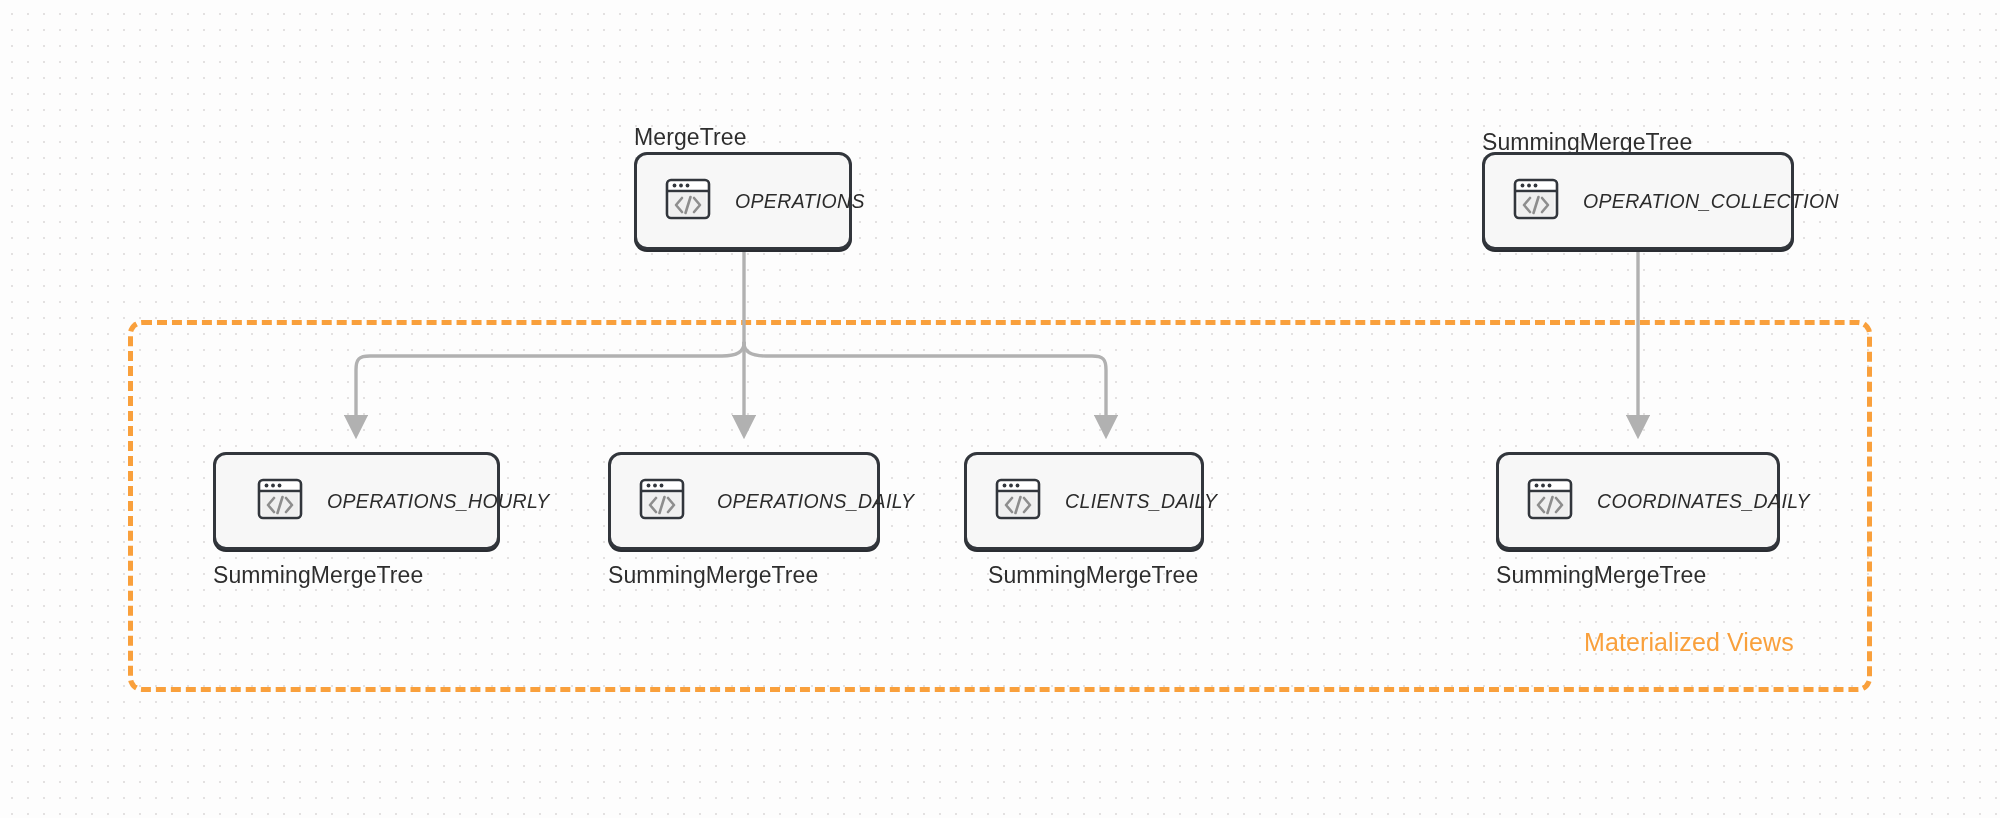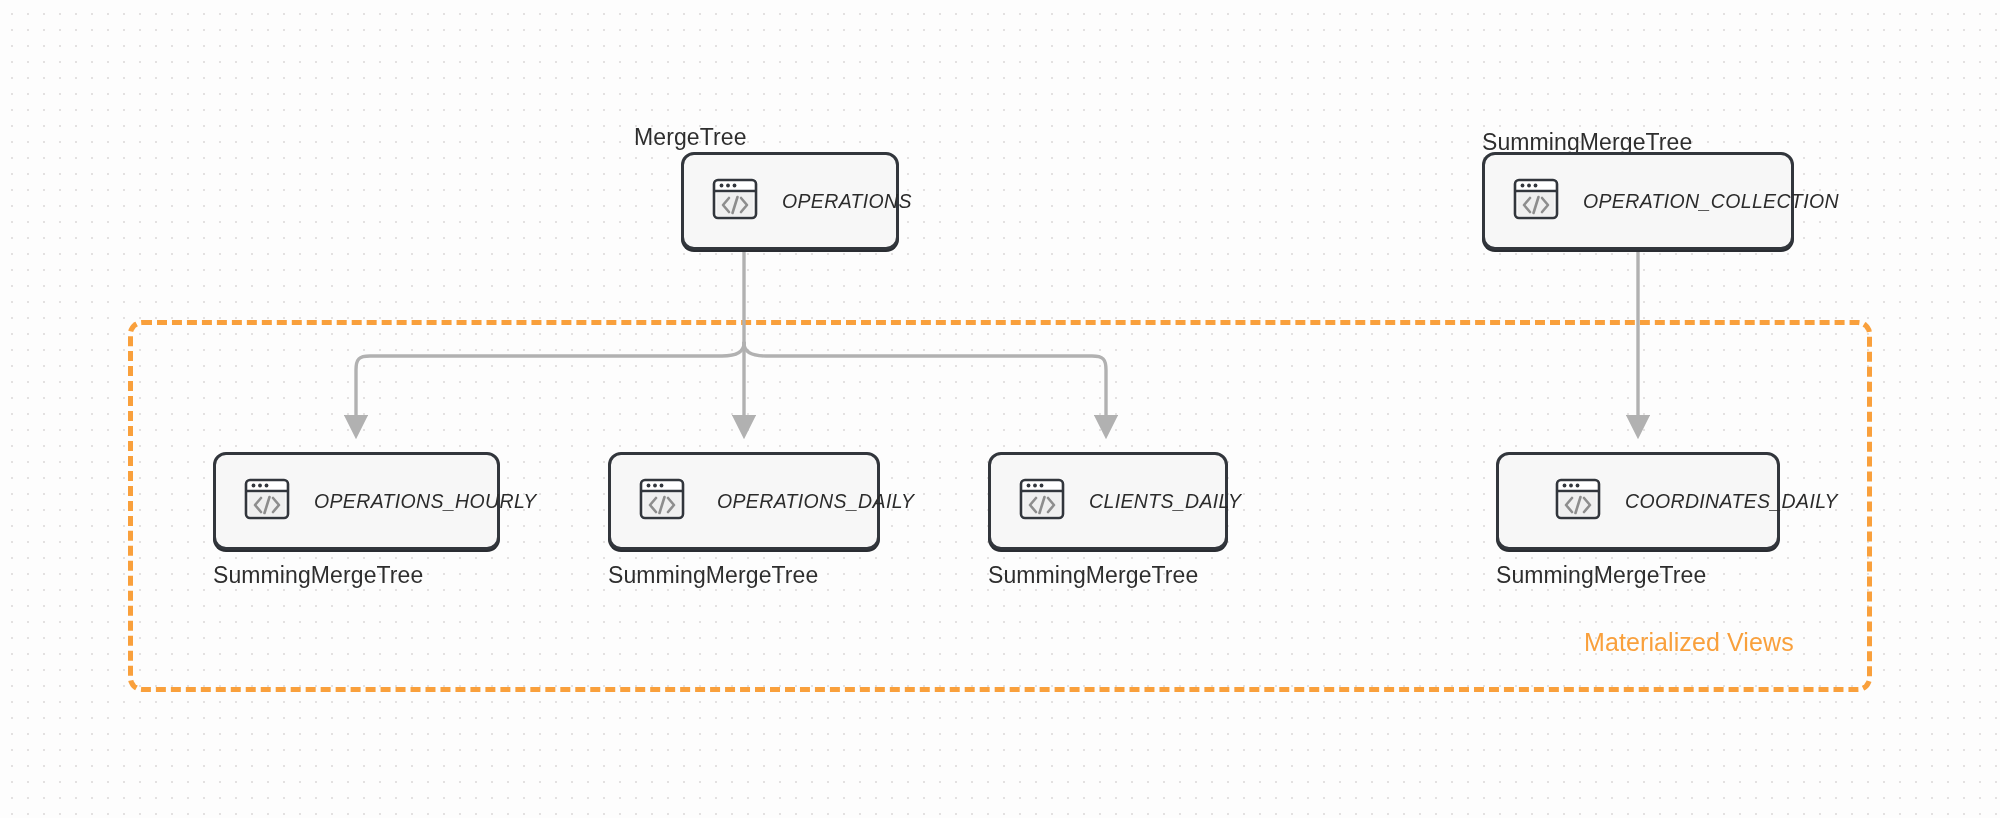--- a/index.html
+++ b/index.html
@@ -112,7 +112,7 @@
 
   <div class="caption" style="left:634px; top:124px; width:218px;">MergeTree</div>
 
-  <div class="node" style="left:634px; top:152px; width:218px; height:98px;margin-left:47px;">
+  <div class="node" style="left:634px; top:152px; width:218px; height:98px;">
     <span class="win-icon">
       <svg width="50" height="50" viewBox="0 0 50 50" xmlns="http://www.w3.org/2000/svg">
         <rect x="4" y="6" width="42" height="38" rx="4" ry="4" fill="#ffffff" stroke="#32363c" stroke-width="2.6"></rect>

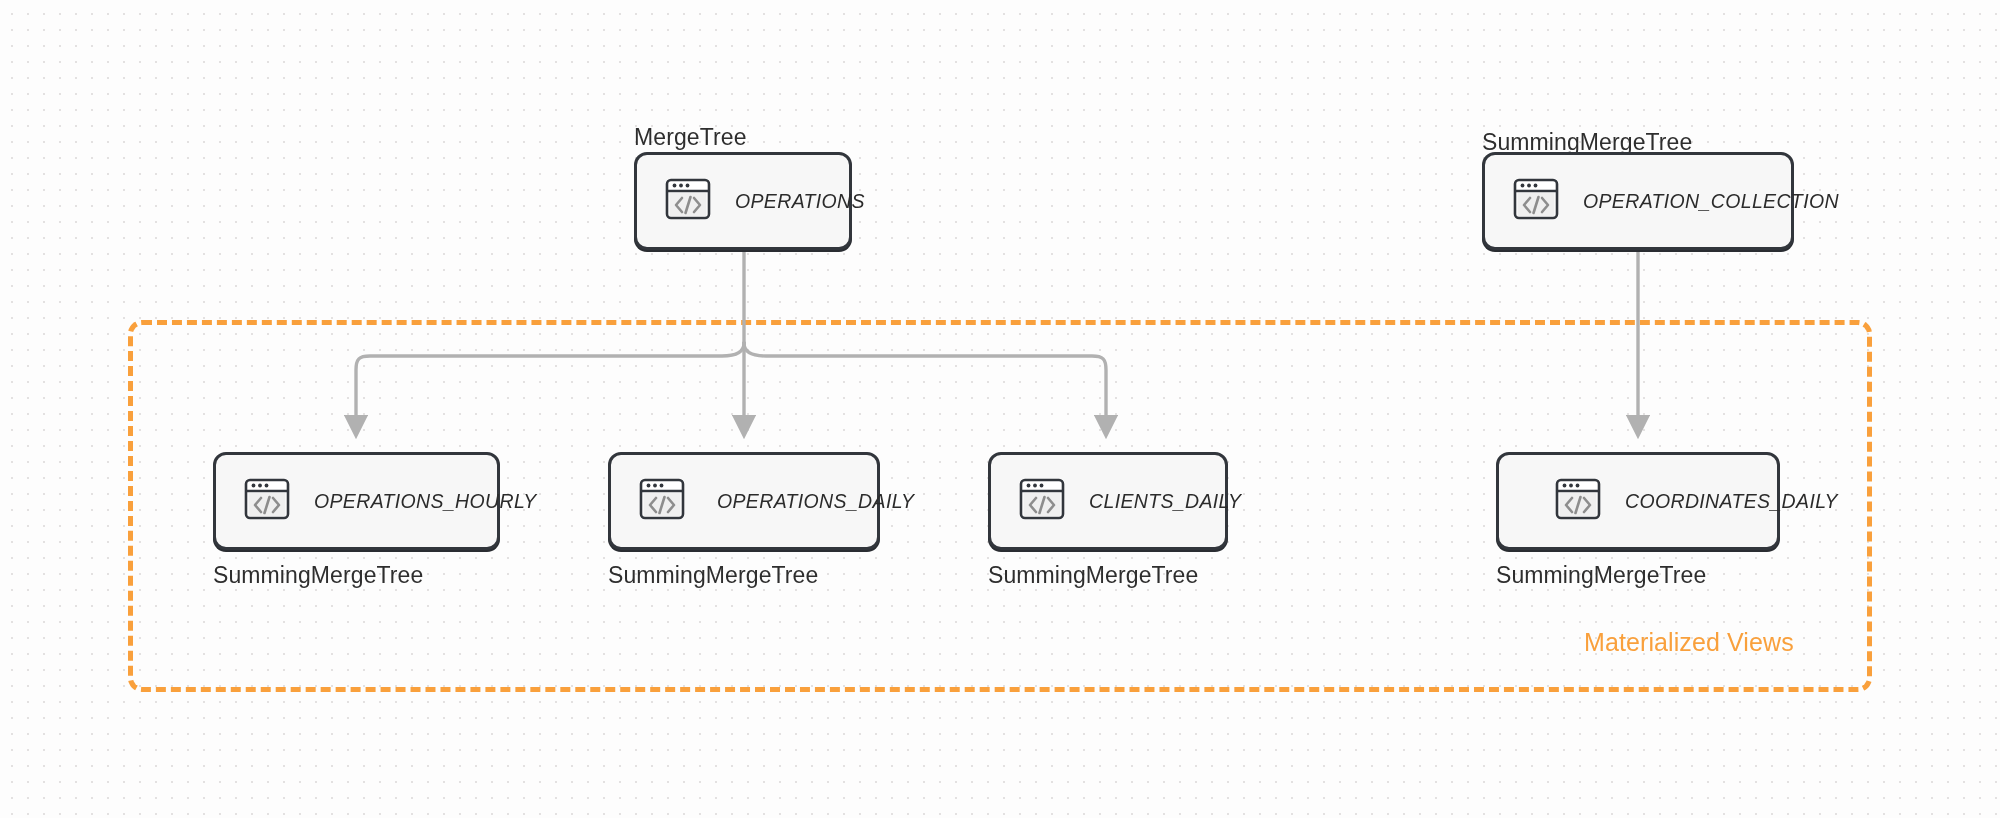--- a/index.html
+++ b/index.html
@@ -148,7 +148,7 @@
     <span class="node-label">OPERATION_COLLECTION</span>
   </div>
 
-  <div class="node" style="left:213px; top:452px; width:287px; height:98px;">
+  <div class="node" style="left:213px; top:452px; width:287px; height:98px;padding-left:13px;">
     <span class="win-icon">
       <svg width="50" height="50" viewBox="0 0 50 50" xmlns="http://www.w3.org/2000/svg">
         <rect x="4" y="6" width="42" height="38" rx="4" ry="4" fill="#ffffff" stroke="#32363c" stroke-width="2.6"></rect>

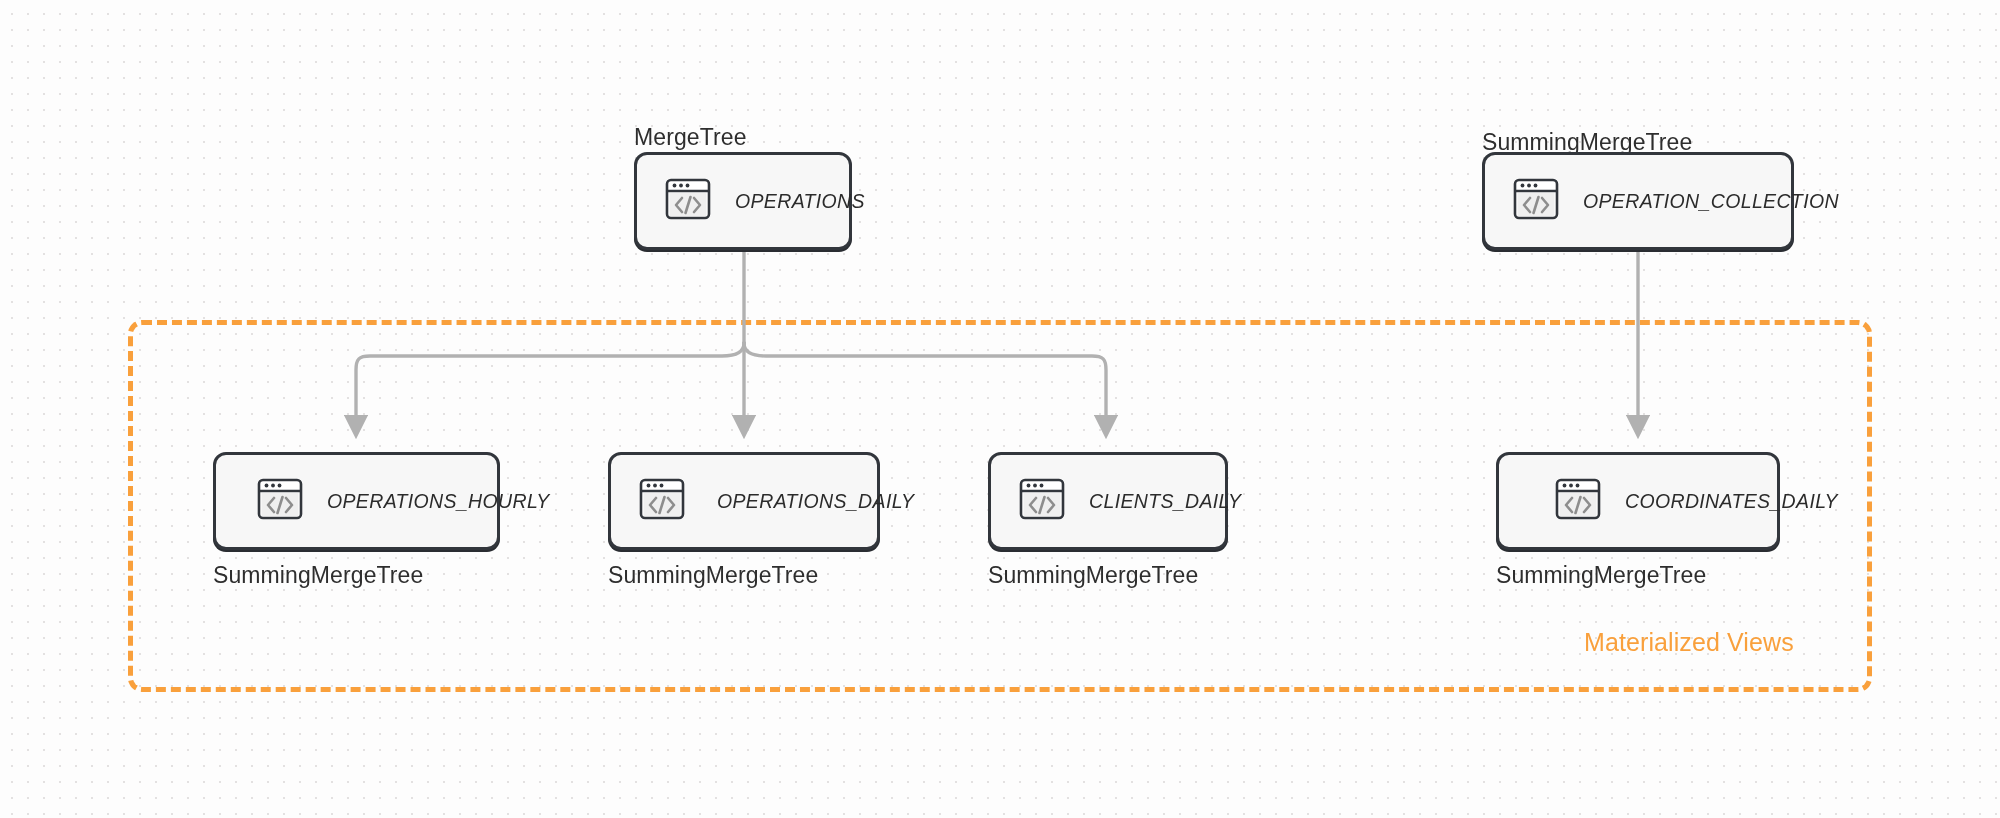--- a/index.html
+++ b/index.html
@@ -184,7 +184,7 @@
   </div>
   <div class="caption" style="left:608px; top:562px; width:272px;">SummingMergeTree</div>
 
-  <div class="node" style="left:988px; top:452px; width:240px; height:98px;">
+  <div class="node" style="left:964px; top:452px; width:240px; height:98px;">
     <span class="win-icon">
       <svg width="50" height="50" viewBox="0 0 50 50" xmlns="http://www.w3.org/2000/svg">
         <rect x="4" y="6" width="42" height="38" rx="4" ry="4" fill="#ffffff" stroke="#32363c" stroke-width="2.6"></rect>

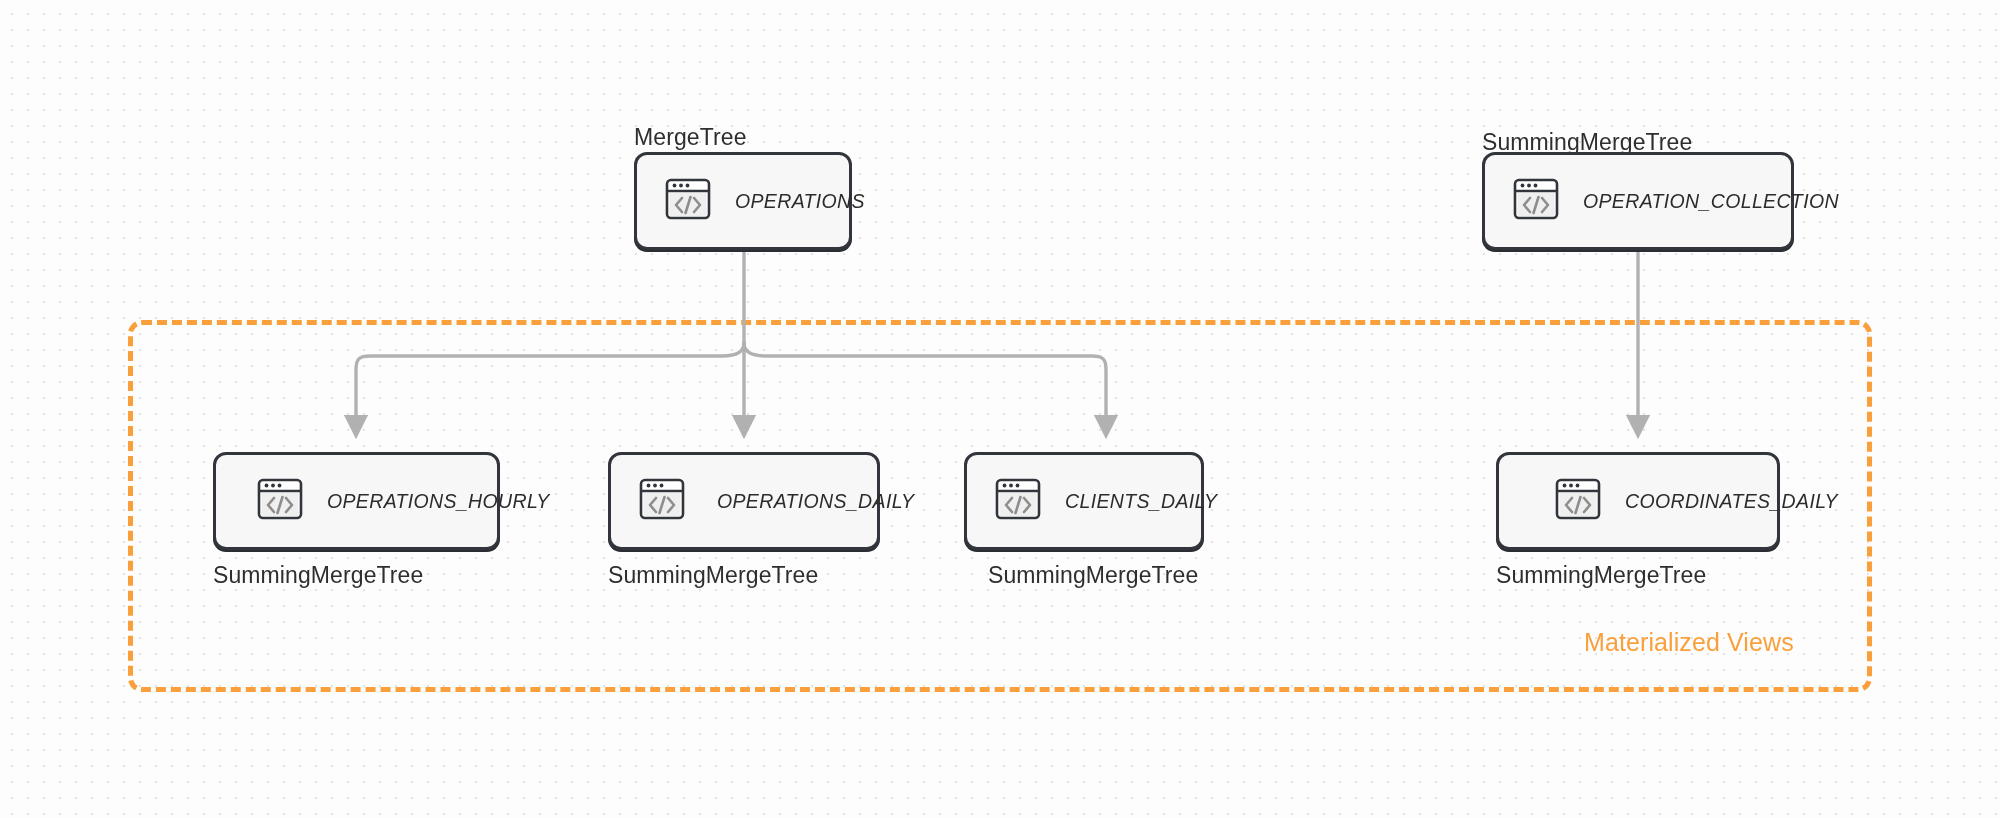--- a/index.html
+++ b/index.html
@@ -202,7 +202,7 @@
   </div>
   <div class="caption" style="left:988px; top:562px; width:240px;">SummingMergeTree</div>
 
-  <div class="node" style="left:1496px; top:452px; width:284px; height:98px;padding-left:28px;">
+  <div class="node" style="left:1496px; top:452px; width:284px; height:98px;">
     <span class="win-icon">
       <svg width="50" height="50" viewBox="0 0 50 50" xmlns="http://www.w3.org/2000/svg">
         <rect x="4" y="6" width="42" height="38" rx="4" ry="4" fill="#ffffff" stroke="#32363c" stroke-width="2.6"></rect>

